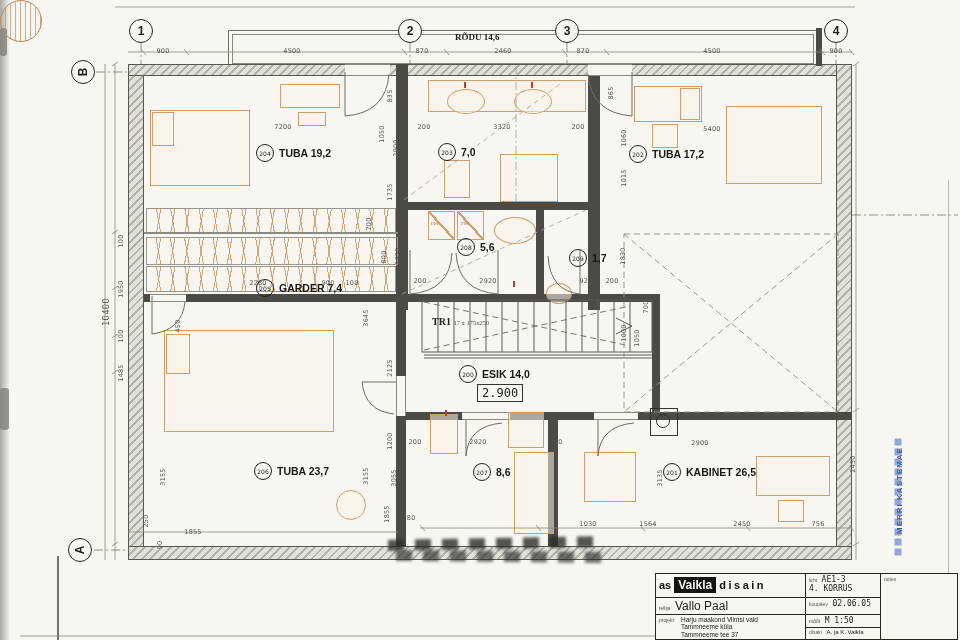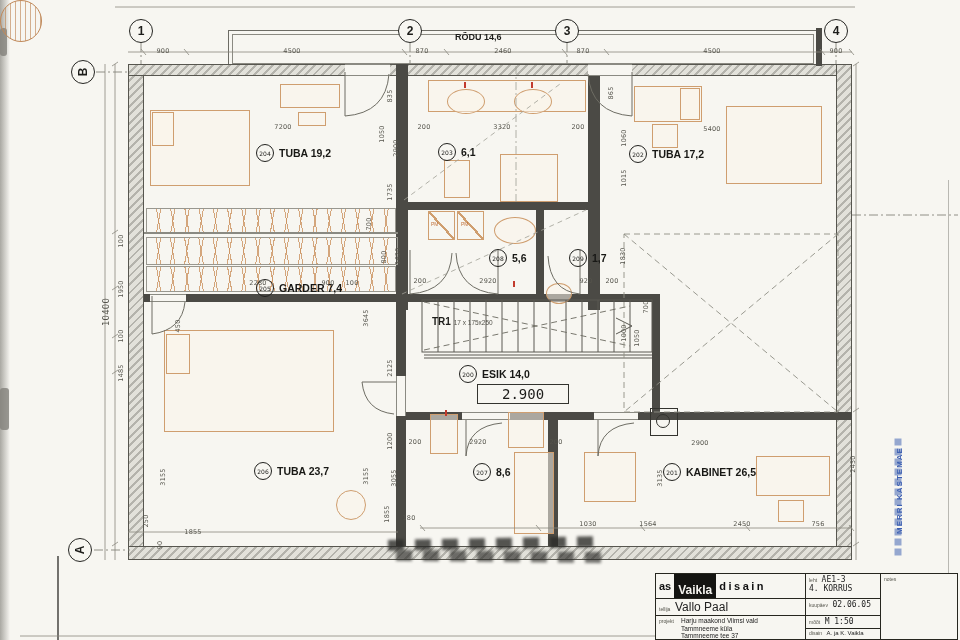--- a/index.html
+++ b/index.html
@@ -35,7 +35,7 @@
        width:24px;height:24px;border:1.4px solid #26262。3;border:1.4px solid #262623;border-radius:50%;
        background:#f7f6f1;font-size:12px;font-weight:bold;color:#1d1d1a;}
   .bub .rot{transform:rotate(-90deg);display:block;}
-  .lbl{position:absolute;color:#1d1d1a;white-space:nowrap;}
+  .lbl{position:absolute;color:#1d1d1a;white-space:nowrap;font-family:Liberation Serif, serif;}
   
   .smear{position:absolute;height:11px;filter:blur(1.6px);opacity:.8;
          background:repeating-linear-gradient(90deg,#2c2c29 0 16px,rgba(0,0,0,0) 16px 27px);}

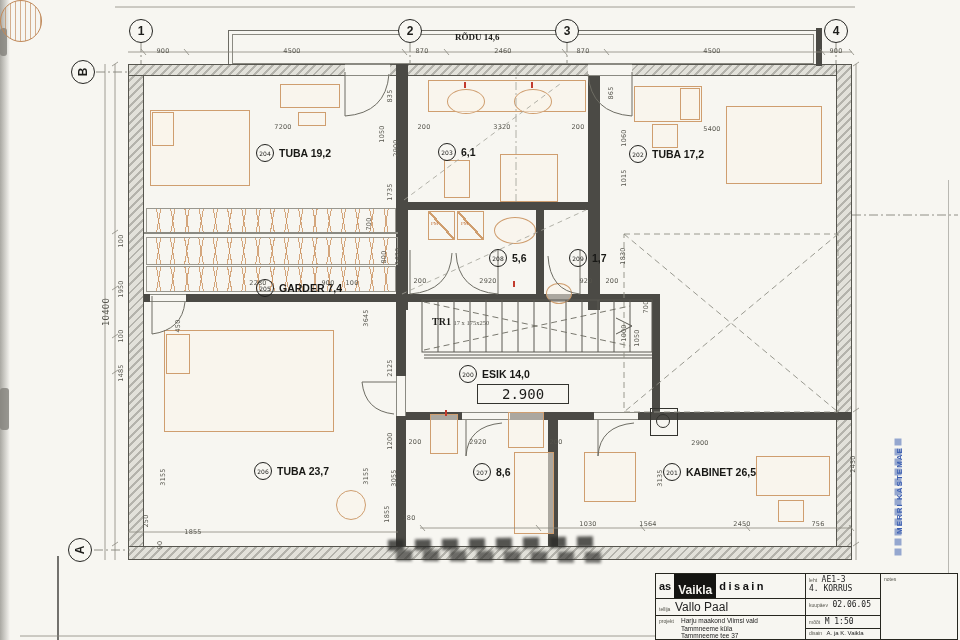--- a/index.html
+++ b/index.html
@@ -215,7 +215,7 @@
       </div>
       <div class="room" style="left: 438px; top: 143px;">
         <span class="rnum">203</span>
-        <span>6,1</span>
+        <span>7,0</span>
       </div>
       <div class="room" style="left: 629px; top: 145px;">
         <span class="rnum">202</span>

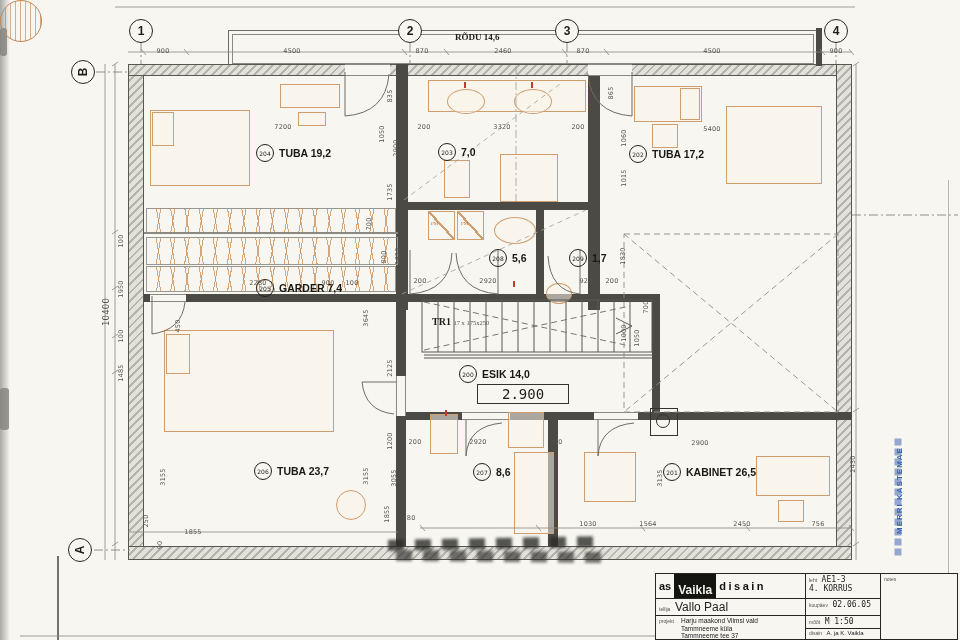--- a/index.html
+++ b/index.html
@@ -225,7 +225,7 @@
         <span class="rnum">205</span>
         <span>GARDER 7,4</span>
       </div>
-      <div class="room" style="left: 457px; top: 249px; margin-left: 32px;">
+      <div class="room" style="left: 457px; top: 238px;">
         <span class="rnum">208</span>
         <span>5,6</span>
       </div>

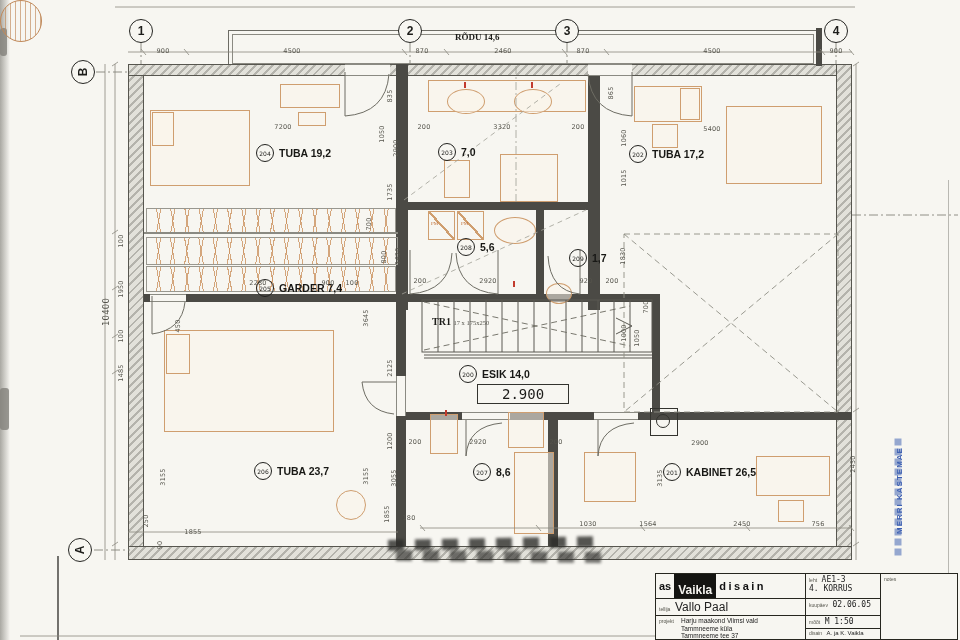--- a/index.html
+++ b/index.html
@@ -203,7 +203,7 @@
     <span style="font-weight:normal;font-size:6.5px;color:#55544c;">17 x 175x250</span>
   </div>
 
-  <div class="lbl" style="left:477px;top:384px;border:1px solid #33332e;padding:1px 24px;font-size:14px;font-family:'DejaVu Sans Mono',monospace;">2.900</div>
+  <div class="lbl" style="left:477px;top:384px;border:1px solid #33332e;padding:1px 4px;font-size:12px;font-family:'DejaVu Sans Mono',monospace;">2.900</div>
 
   <div class="lbl" style="left:431px;top:221px;font-size:5px;color:#c2733c;">PM</div>
   <div class="lbl" style="left:461px;top:221px;font-size:5px;color:#c2733c;">PM</div>

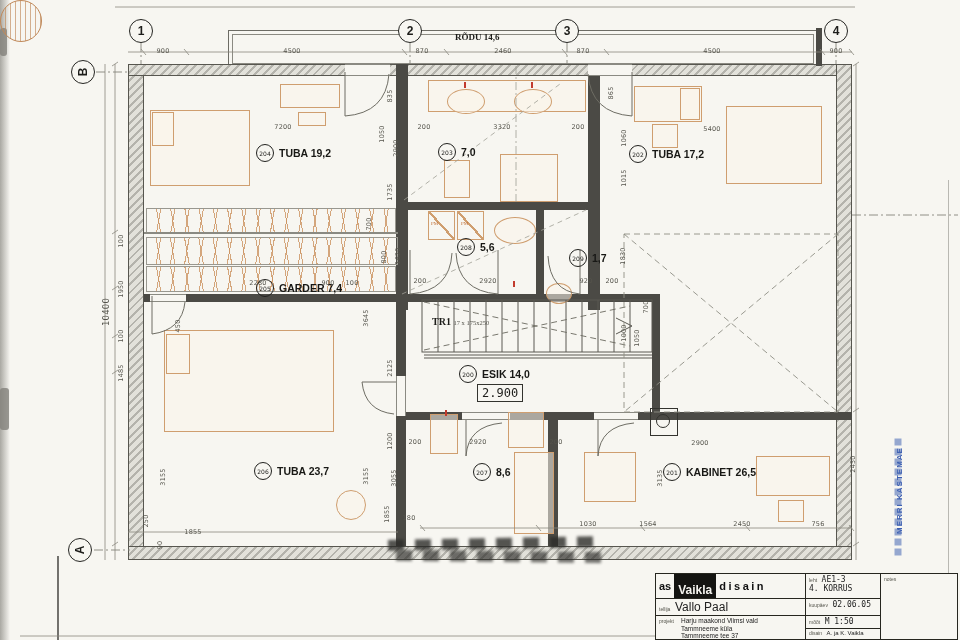--- a/index.html
+++ b/index.html
@@ -49,7 +49,7 @@
   .tb-c{padding:1px 3px;position:relative;}
   .tb-brand{width:150px;border-right:1px solid #26261f;display:flex;align-items:center;gap:3px;
             font-weight:bold;font-size:11px;color:#111;}
-  .tb-brand .bbox{background:#141411;color:#f5f4ef;padding:9px 4px 1px 4px;font-size:12px;}
+  .tb-brand .bbox{background:#141411;color:#f5f4ef;padding:1px 4px 1px 4px;font-size:12px;}
   .tb-brand .suf{letter-spacing:2.5px;}
   .mono{font-family:"DejaVu Sans Mono",monospace;font-size:8px;color:#222;}
   .tb-lab{font-size:5px;color:#55554c;margin-right:3px;}

